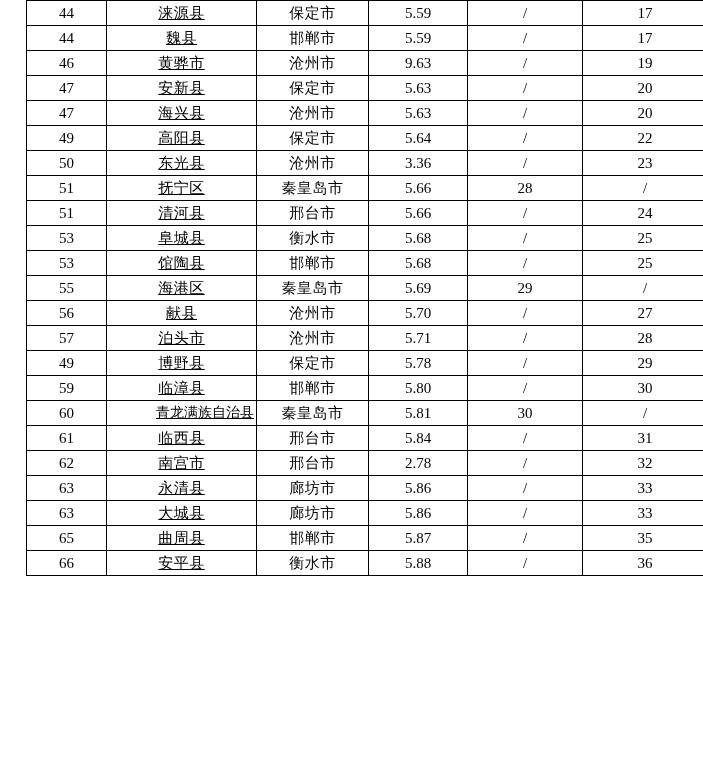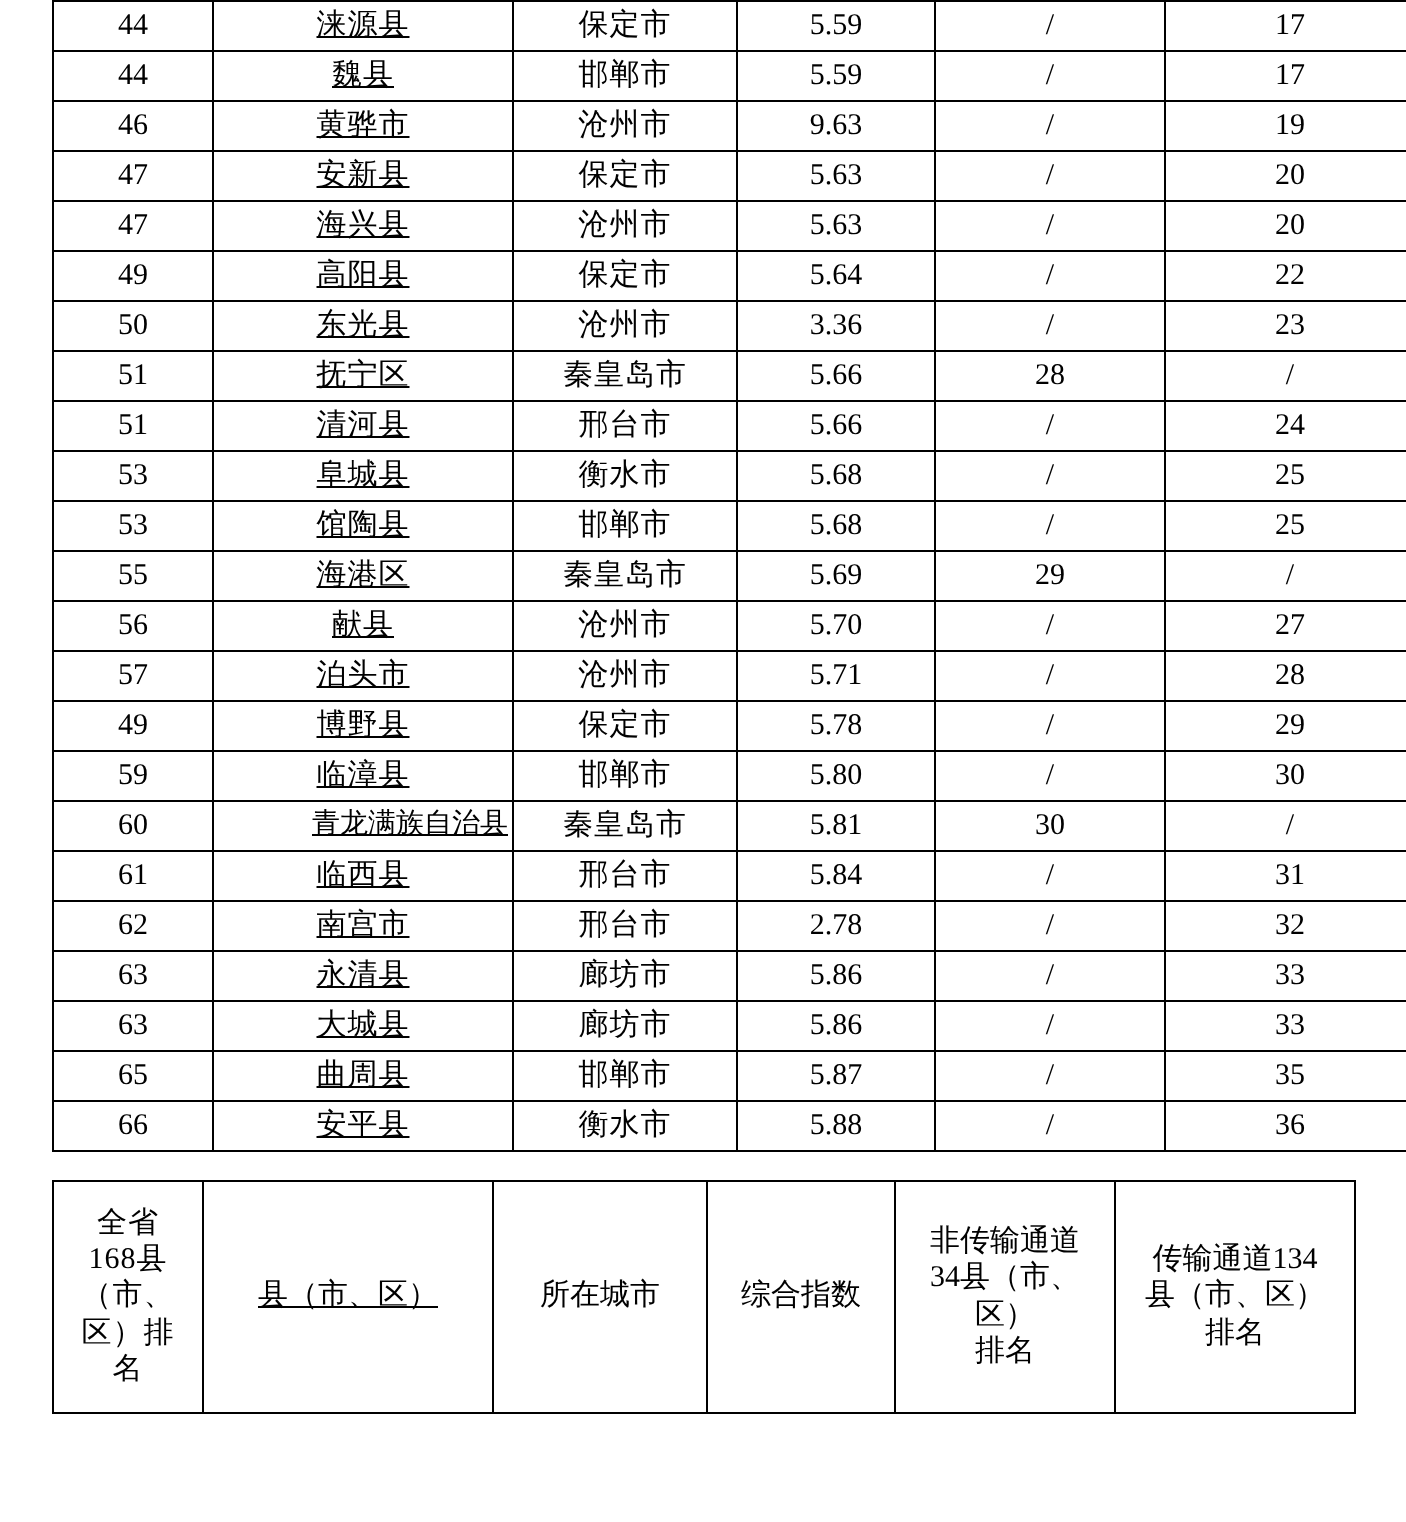--- a/index.html
+++ b/index.html
@@ -269,38 +269,6 @@
       </tbody>
   </table>
 
-  <table class="header">
-    <tbody>
-      <tr>
-        <td class="c0">
-            <div class="hdr-wrap hdr-narrow">全省
-168县
-（市、
-区）排
-名</div>
-          </td>
-        <td class="c1">
-            <div class="hdr-wrap">县（市、区）</div>
-          </td>
-        <td class="c2">
-            <div class="hdr-wrap">所在城市</div>
-          </td>
-        <td class="c3">
-            <div class="hdr-wrap">综合指数</div>
-          </td>
-        <td class="c4">
-            <div class="hdr-wrap">非传输通道
-34县（市、区）
-排名</div>
-          </td>
-        <td class="c5">
-            <div class="hdr-wrap">传输通道134
-县（市、区）
-排名</div>
-          </td>
-      </tr>
-    </tbody>
-  </table>
 
 </div>
 

